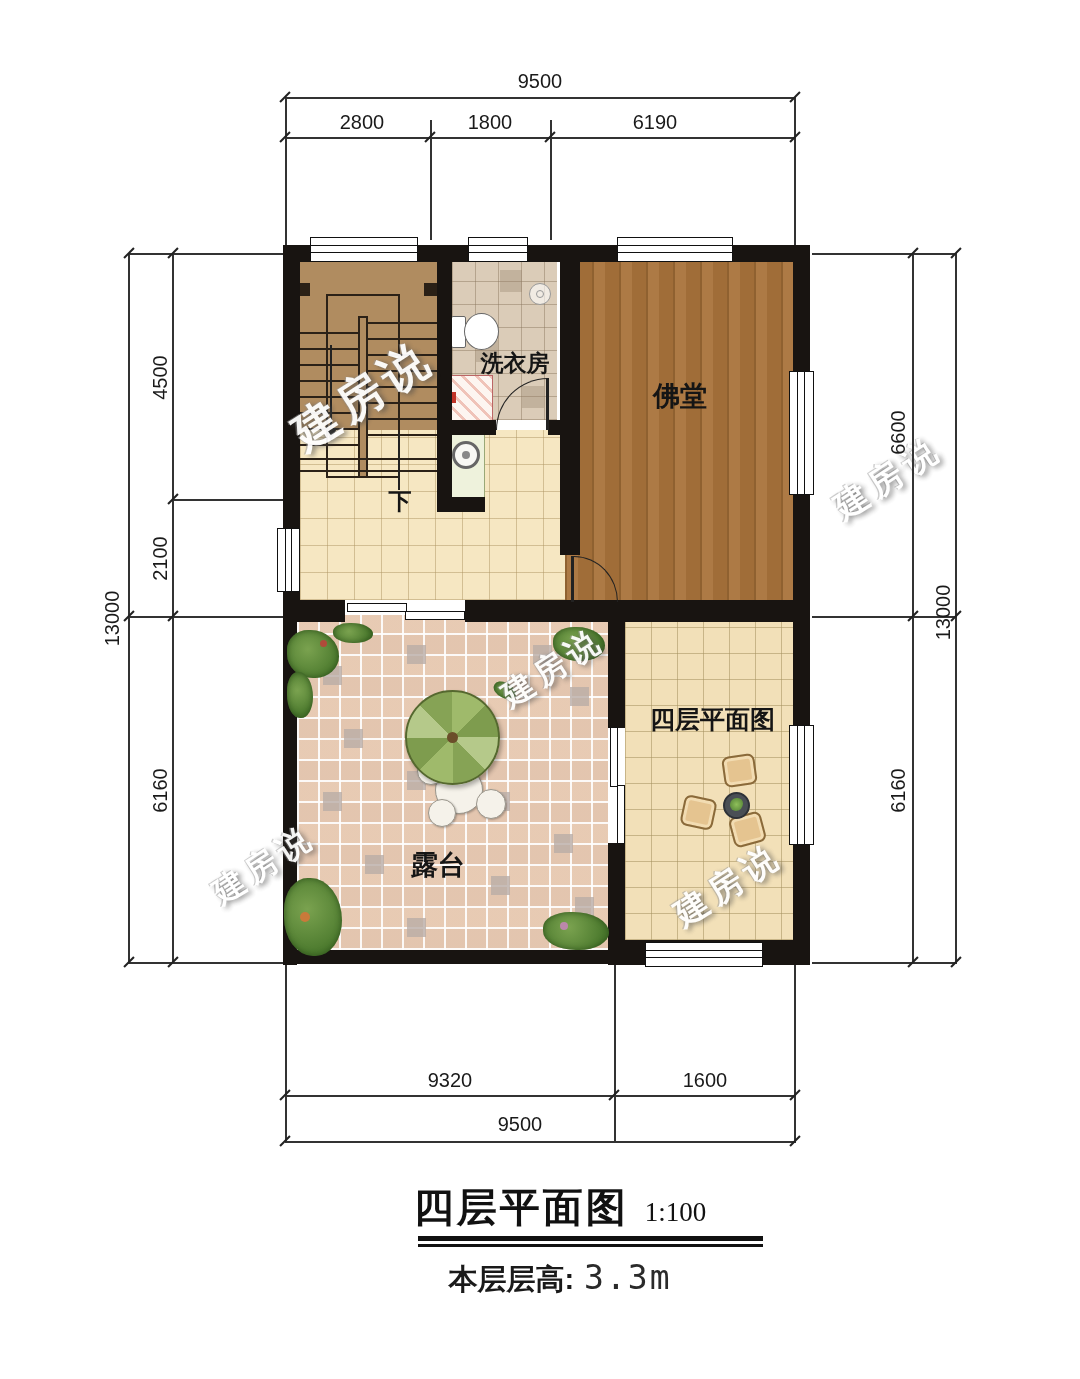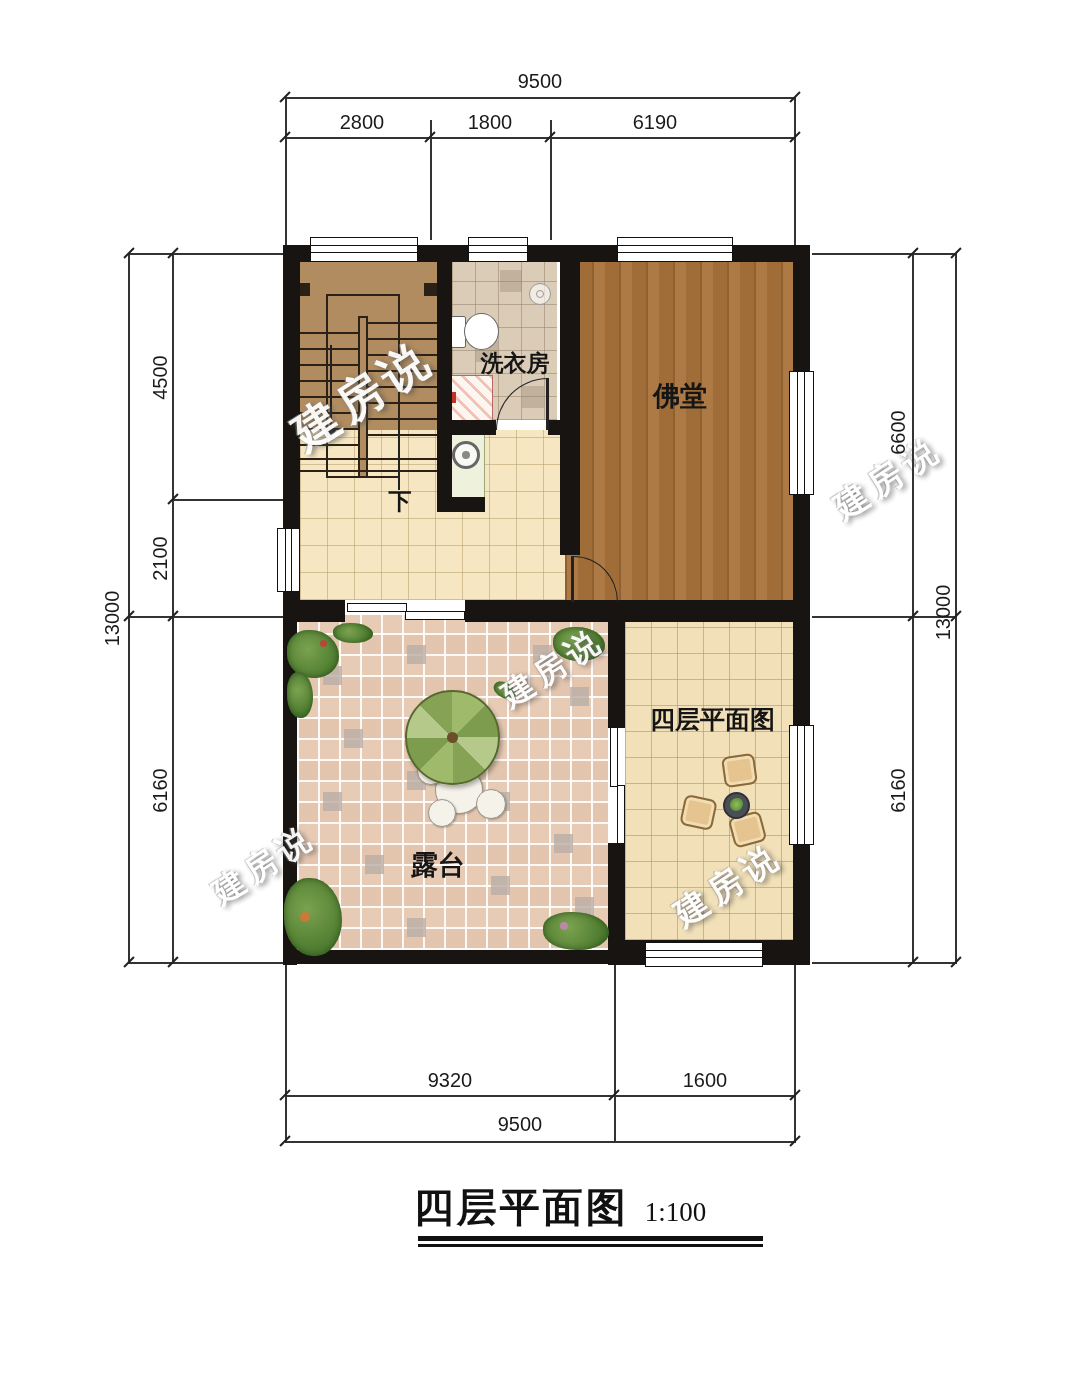--- a/index.html
+++ b/index.html
@@ -272,6 +272,10 @@
   </div>
   <div class="abs" style="left:418px;top:1236px;width:345px;height:5px;background:#111;"></div>
   <div class="abs" style="left:418px;top:1244px;width:345px;height:2.5px;background:#111;"></div>
+  <div class="titleblock" style="left:390px;top:1258px;width:340px;height:42px;gap:10px;">
+    <span style="font-weight:700;font-size:29px;color:#1a1a1a;">本层层高:</span>
+    <span style="font-family:'DejaVu Sans Mono',monospace;font-weight:400;font-size:33px;letter-spacing:2px;color:#2a2a2a;">3.3m</span>
+  </div>
 
 </div>
 

